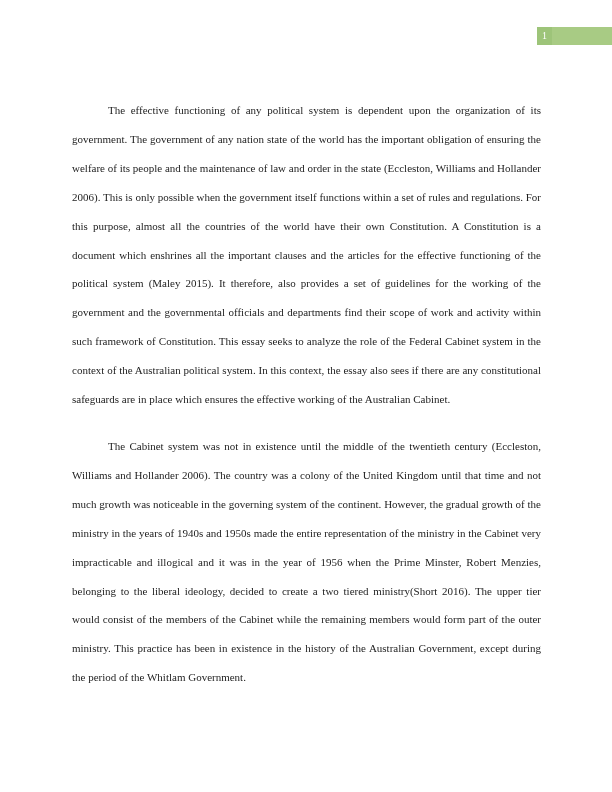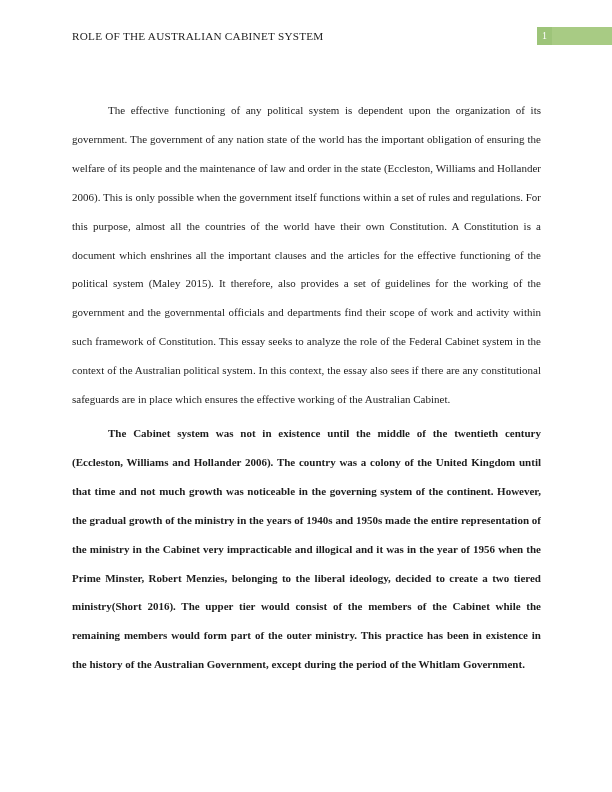--- a/index.html
+++ b/index.html
@@ -103,7 +103,6 @@
 <div class="page">
 
   <div class="header-row">
-    <div class="running-head">ROLE OF THE AUSTRALIAN CABINET SYSTEM</div>
 
     <div class="page-number-bar">
       <div class="page-number-chip"></div>

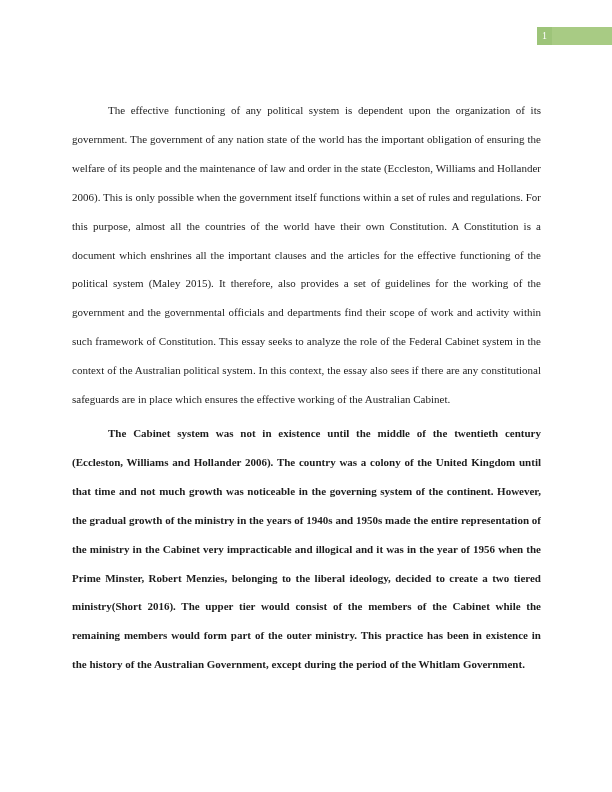--- a/index.html
+++ b/index.html
@@ -93,8 +93,7 @@
   }
 
   .para + .para {
-    margin-top: 5px;
-    font-weight: bold;
+    margin-top: 18px;
   }
 </style>
 </head>

